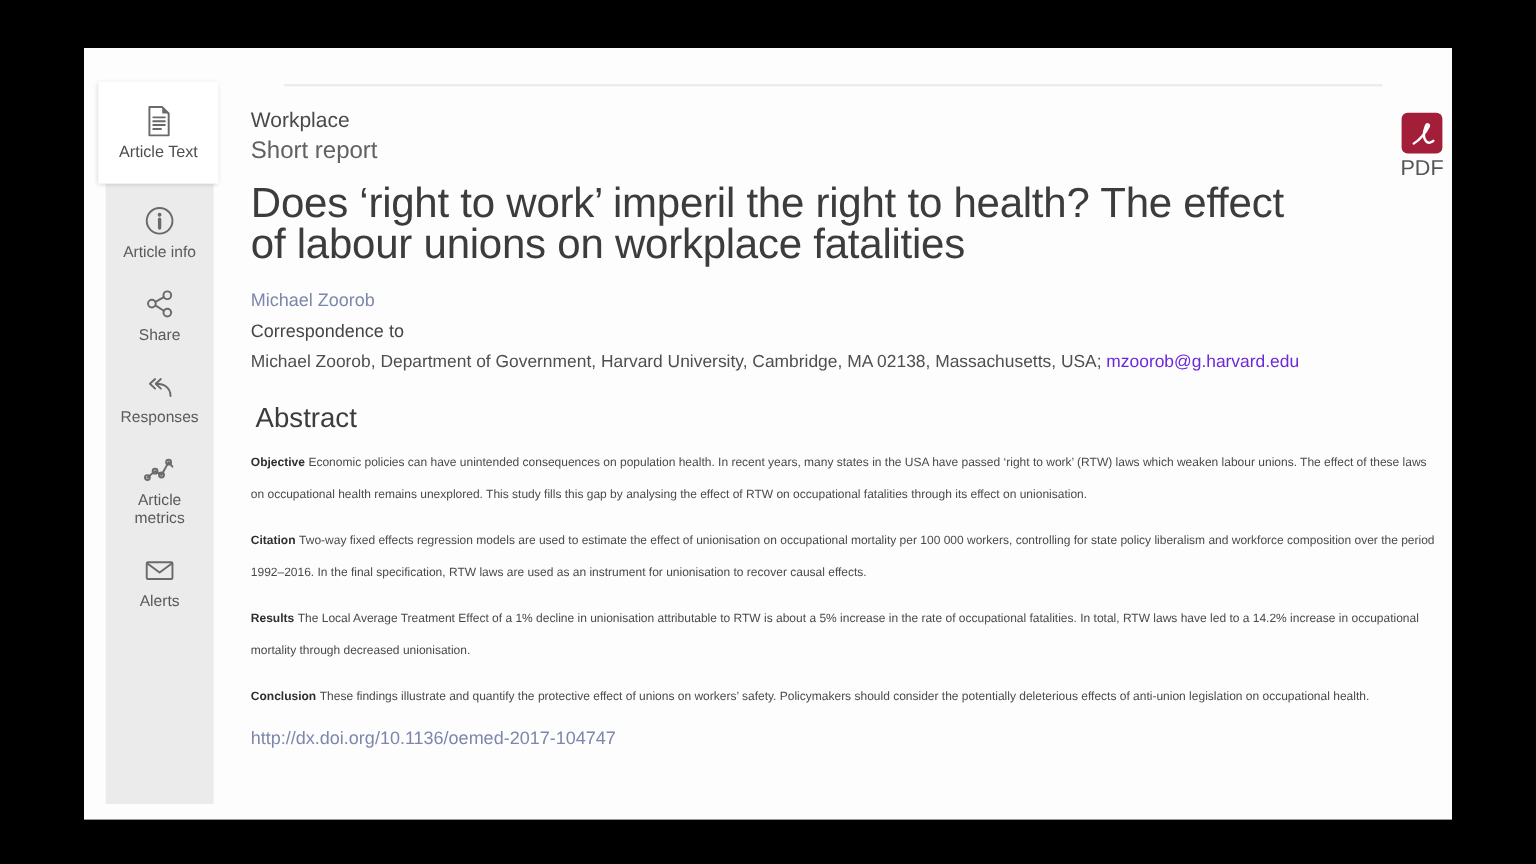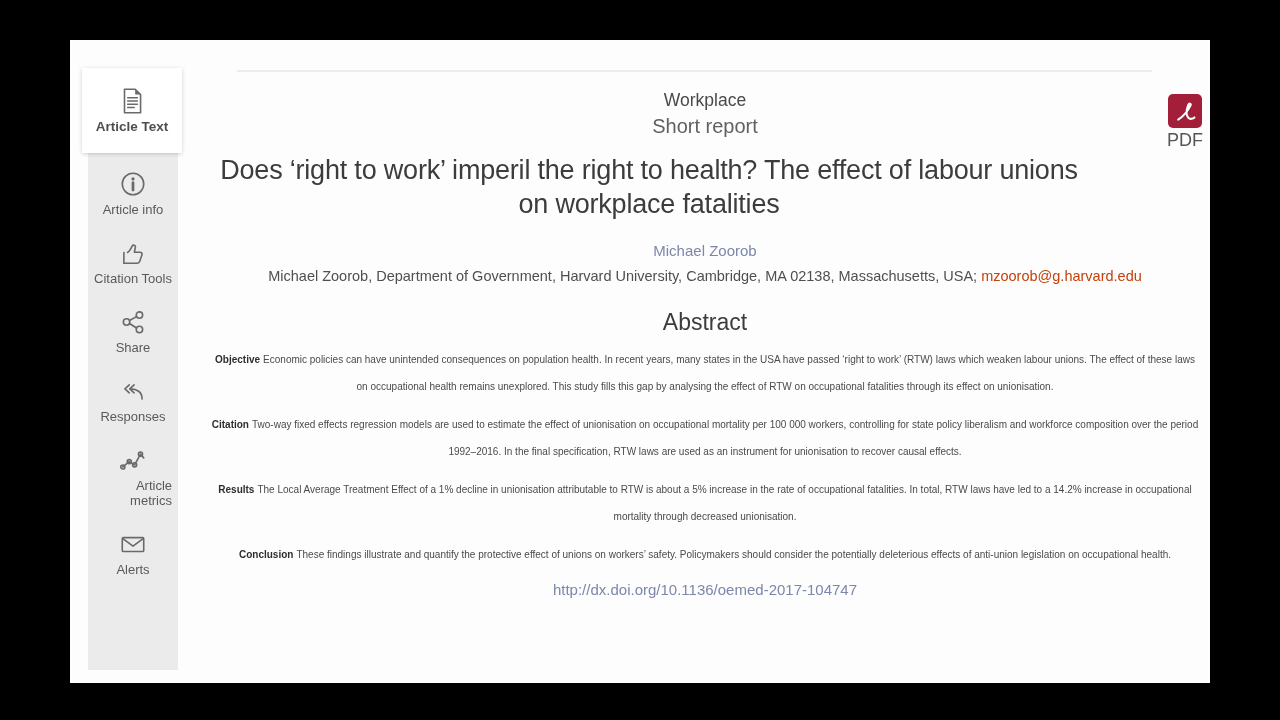--- a/index.html
+++ b/index.html
@@ -45,7 +45,6 @@
   .content {
     position:absolute; left:139px; top:0; width:992px;
     padding-top:50px;
-    text-align:center;
   }
   .kicker   { font-size:17.5px; color:#4a4a4a; margin:0 0 4px; }
   .subkicker{ font-size:20px;   color:#616161; margin:0 0 15px; }

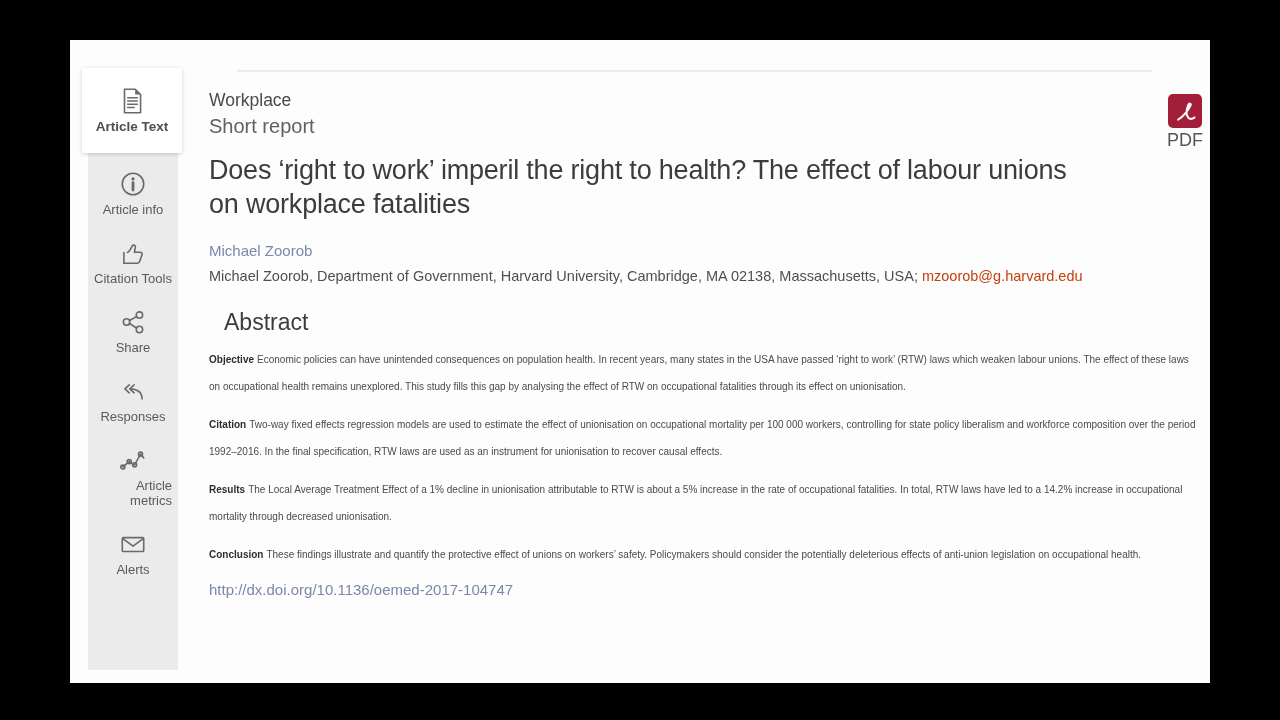--- a/index.html
+++ b/index.html
@@ -36,7 +36,6 @@
     display:flex; flex-direction:column; align-items:center; justify-content:center;
     z-index:2; color:#4f4f4f; font-size:13.5px; line-height:16px; text-align:center;
     cursor:pointer;
-    font-weight:bold;
   }
   .active-card .icon { margin-bottom:3px; }
   .icon svg { display:block; stroke:#6a6a6a; fill:none; stroke-width:1.5; stroke-linecap:round; stroke-linejoin:round; }

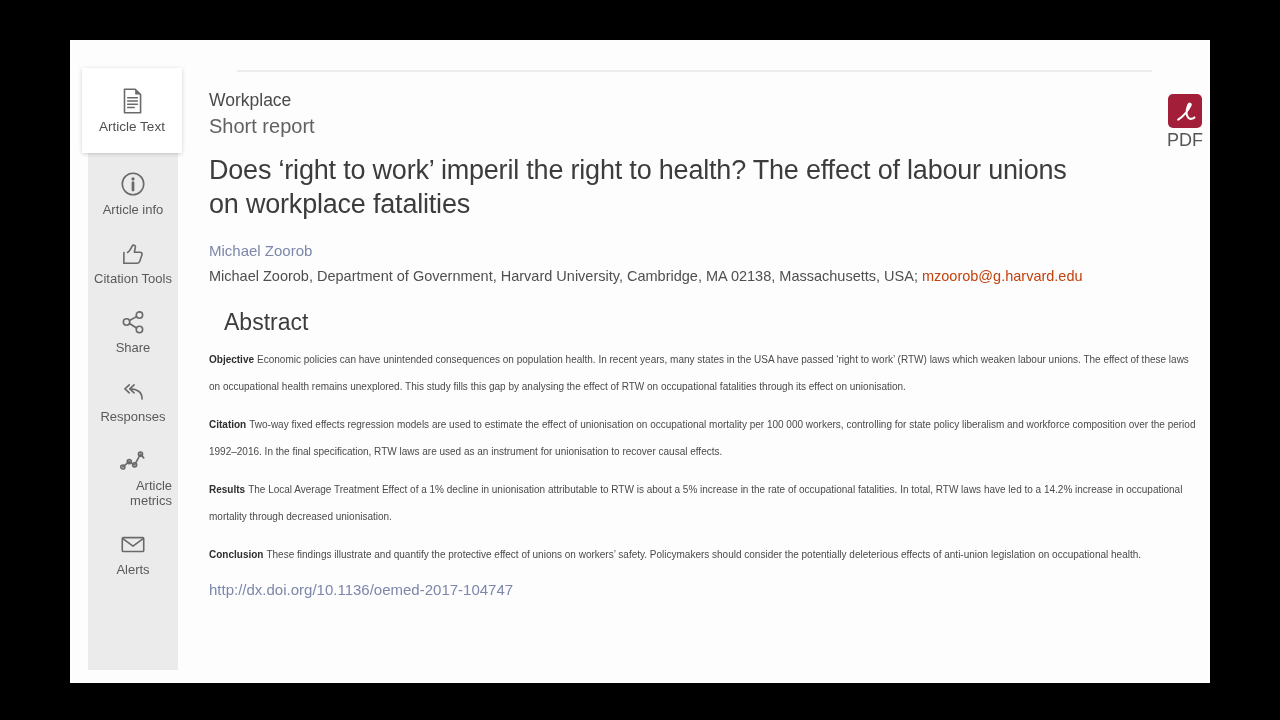--- a/index.html
+++ b/index.html
@@ -48,7 +48,7 @@
   .kicker   { font-size:17.5px; color:#4a4a4a; margin:0 0 4px; }
   .subkicker{ font-size:20px;   color:#616161; margin:0 0 15px; }
   .title {
-    font-size:27px; line-height:34px; color:#3c3c3c; font-weight:500;
+    font-size:35px; line-height:34px; color:#3c3c3c; font-weight:500;
     margin:0 0 21px; max-width:880px; letter-spacing:-0.2px;
   }
   .author    { font-size:15px; color:#7c87ab; margin:0 0 9px; cursor:pointer; }

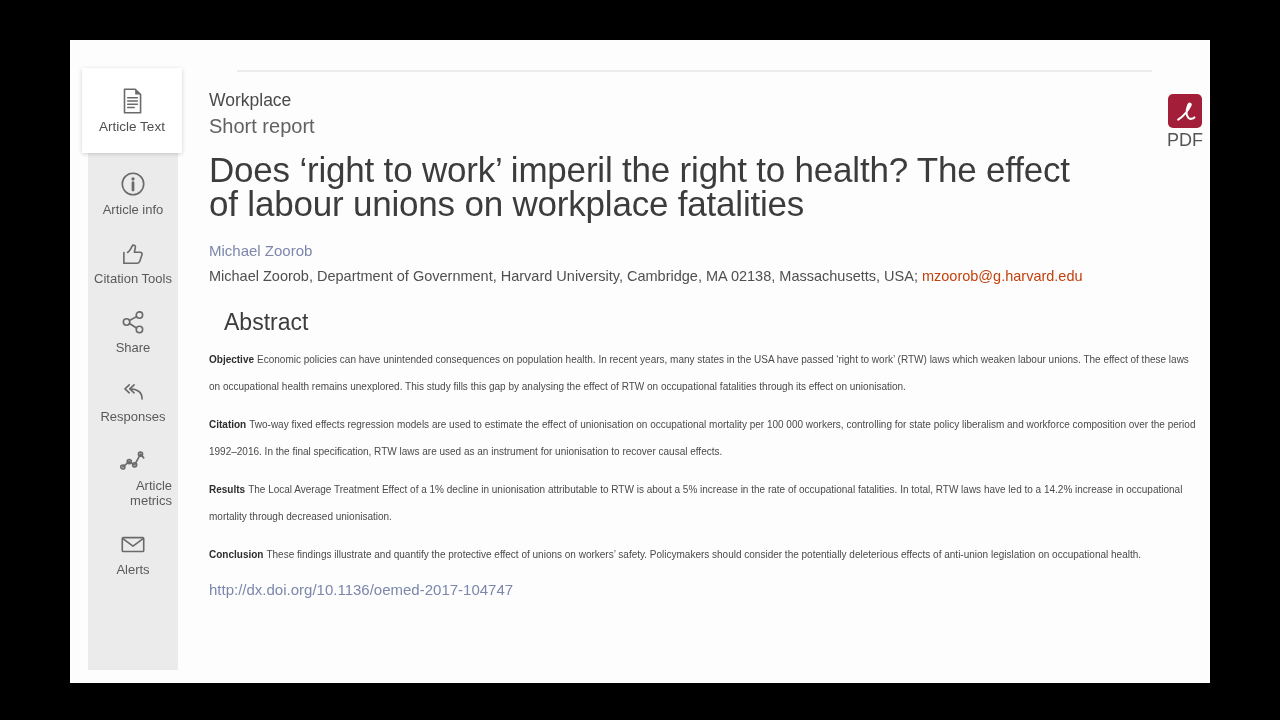--- a/index.html
+++ b/index.html
@@ -25,7 +25,7 @@
     padding-top:16px; box-sizing:border-box;
   }
   .side-item {
-    display:flex; flex-direction:column; align-items:center; text-align:right;
+    display:flex; flex-direction:column; align-items:center; text-align:center;
     color:#5a5a5a; font-size:13px; line-height:15px;
     margin-bottom:21px; cursor:pointer; width:78px;
   }

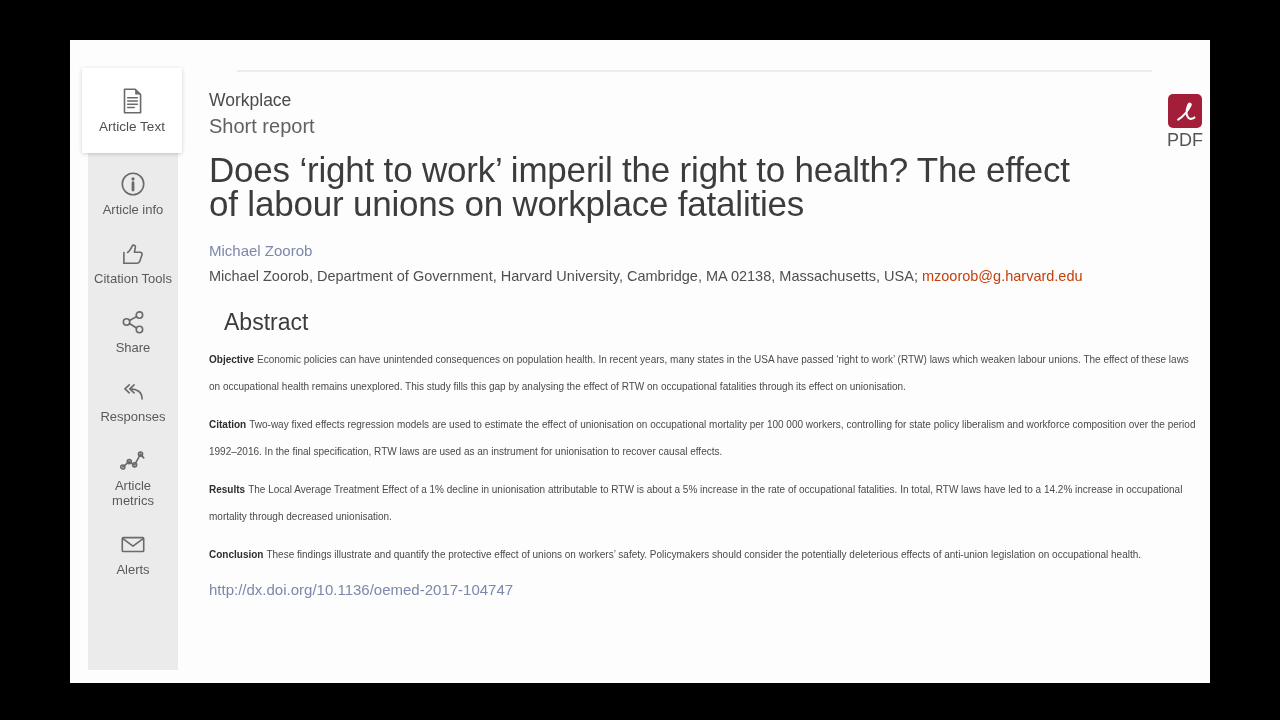--- a/index.html
+++ b/index.html
@@ -99,15 +99,6 @@
       <span>Article info</span>
     </div>
 
-    <div class="side-item">
-      <span class="icon">
-        <svg width="30" height="30" viewBox="0 0 28 28">
-          <path d="M5.5 13.5 v10"></path>
-          <path d="M5.5 23.5 h12.6 c1 0 1.8 -0.6 2.1 -1.5 l2.2 -6.3 c0.4 -1.2 -0.5 -2.4 -1.7 -2.4 h-5.4 l0.9 -4.7 c0.3 -1.8 -2.2 -2.6 -3 -1 c-1.1 2.3 -2.7 5 -4.3 5.9"></path>
-        </svg>
-      </span>
-      <span>Citation Tools</span>
-    </div>
 
     <div class="side-item">
       <span class="icon">

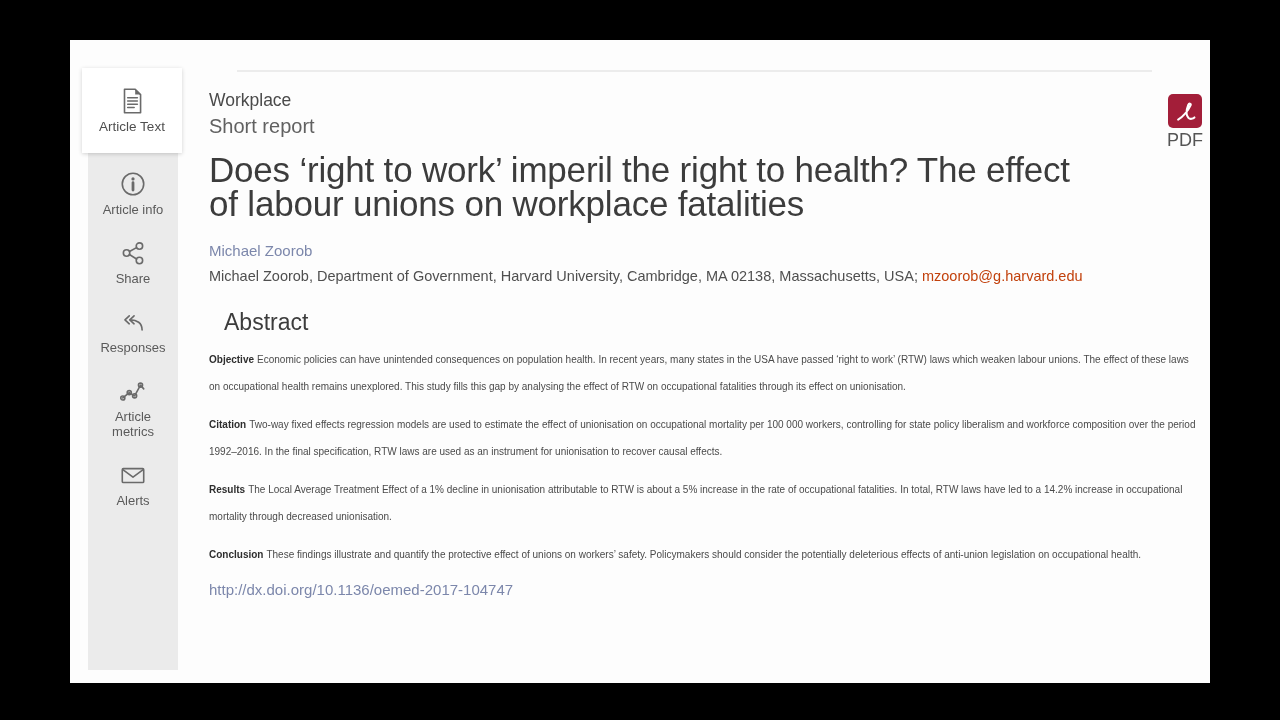--- a/index.html
+++ b/index.html
@@ -162,6 +162,7 @@
     <p class="subkicker">Short report</p>
     <h1 class="title">Does ‘right to work’ imperil the right to health? The effect of labour unions on workplace fatalities</h1>
     <p class="author">Michael Zoorob</p>
+    <p class="corr-label">Correspondence to</p>
     <p class="address"><span>Michael Zoorob, Department of Government, Harvard University, Cambridge, MA 02138, Massachusetts, USA; </span><a href="#">mzoorob@g.harvard.edu</a></p>
 
     <h2 class="abstract-h">Abstract</h2>

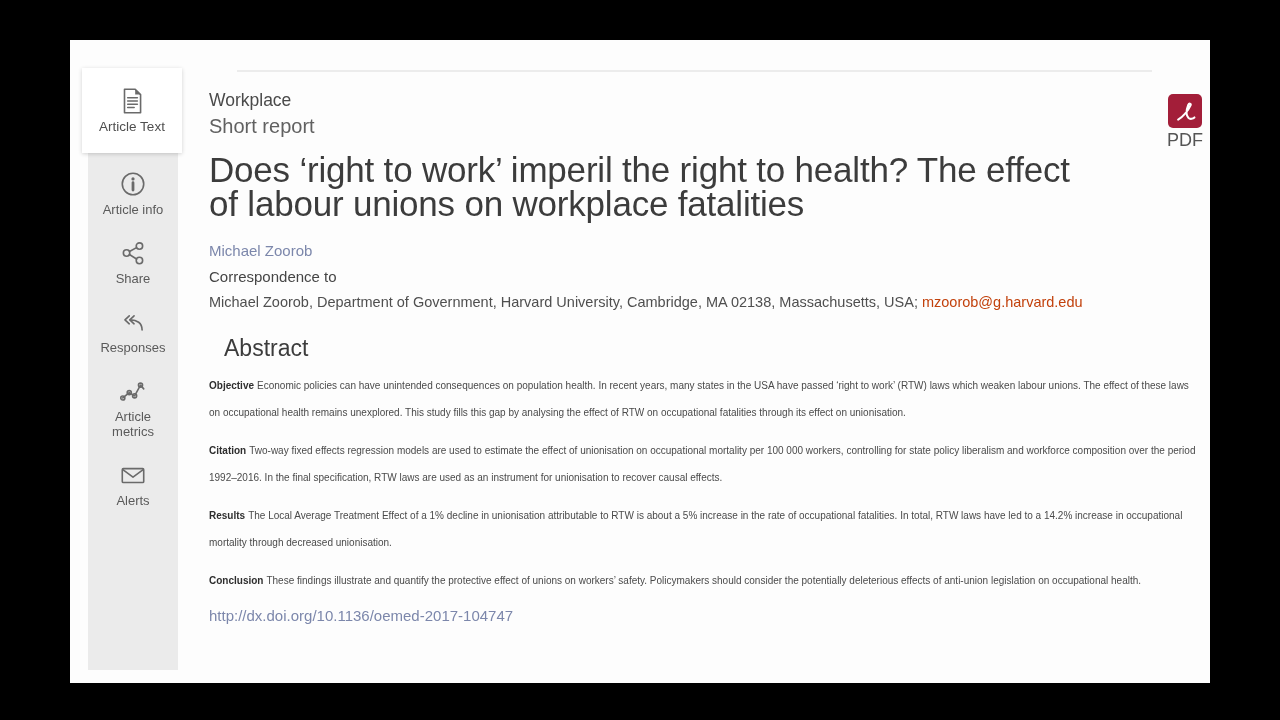--- a/index.html
+++ b/index.html
@@ -54,7 +54,7 @@
   .author    { font-size:15px; color:#7c87ab; margin:0 0 9px; cursor:pointer; }
   .corr-label{ font-size:15px; color:#454545; margin:0 0 9px; }
   .address   { font-size:14.5px; color:#4f4f4f; margin:0 0 25px; }
-  .address a { color:#c2410c; text-decoration:none; cursor:pointer; }
+  .address a { color:#6d28d9; text-decoration:none; cursor:pointer; }
   .abstract-h{ font-size:23px; color:#3c3c3c; font-weight:500; margin:0 15px 10px; }
   .abs-p { font-size:10px; line-height:27px; color:#4a4a4a; margin:0 0 11px; }
   .abs-p b { color:#2e2e2e; margin-right:3px; }

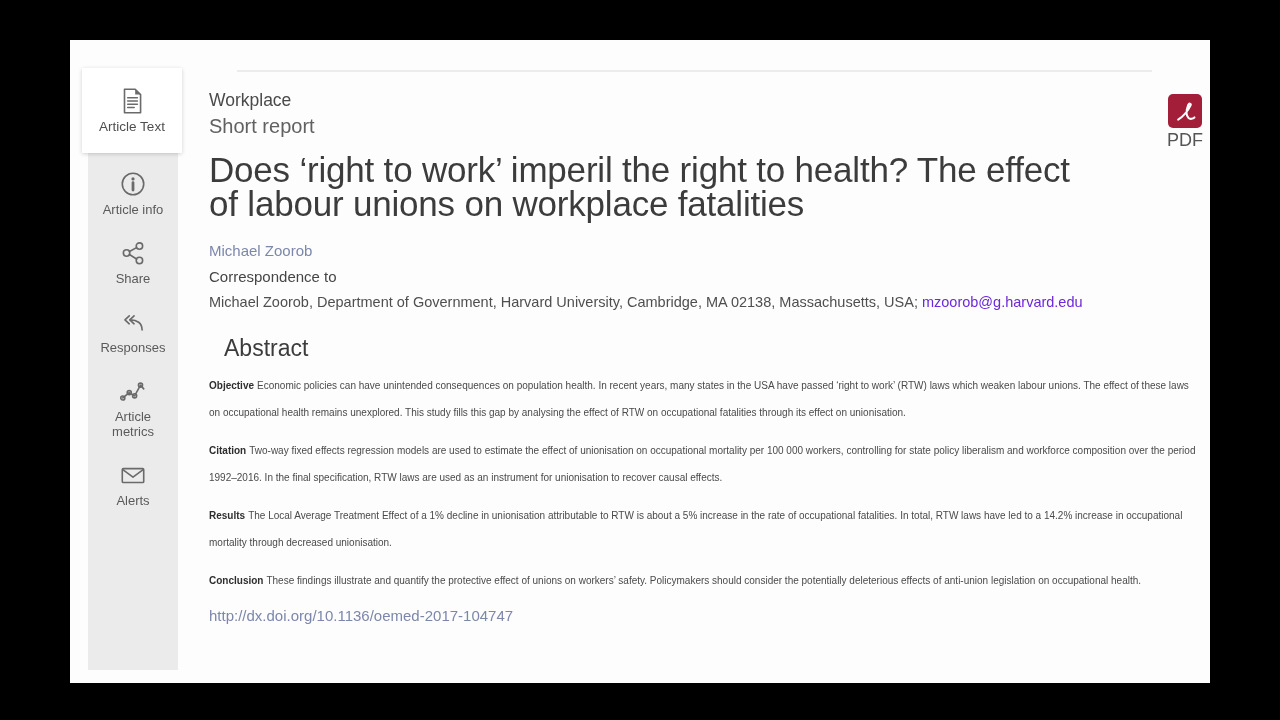--- a/index.html
+++ b/index.html
@@ -55,7 +55,7 @@
   .corr-label{ font-size:15px; color:#454545; margin:0 0 9px; }
   .address   { font-size:14.5px; color:#4f4f4f; margin:0 0 25px; }
   .address a { color:#6d28d9; text-decoration:none; cursor:pointer; }
-  .abstract-h{ font-size:23px; color:#3c3c3c; font-weight:500; margin:0 15px 10px; }
+  .abstract-h{ font-size:23px; color:#3c3c3c; font-weight:500; margin:0 4px 10px; }
   .abs-p { font-size:10px; line-height:27px; color:#4a4a4a; margin:0 0 11px; }
   .abs-p b { color:#2e2e2e; margin-right:3px; }
   .doi { font-size:15px; color:#7c87ab; text-decoration:none; display:inline-block; margin-top:2px; cursor:pointer; }

